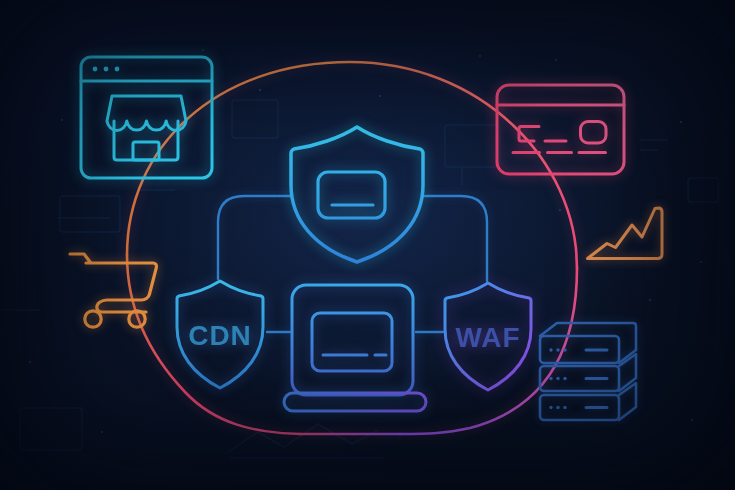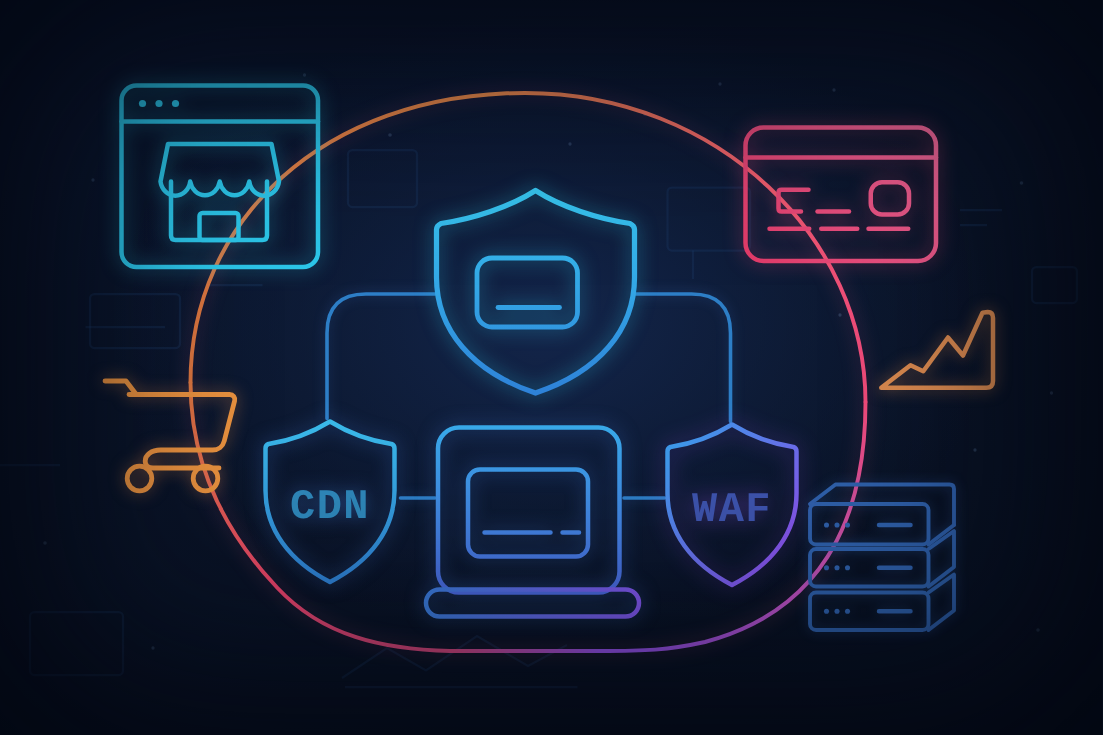--- a/index.html
+++ b/index.html
@@ -8,7 +8,7 @@
     background:
       radial-gradient(ellipse 420px 300px at 50% 44%, #13254a 0%, rgba(16,32,64,.55) 40%, rgba(10,20,40,0) 70%),
       linear-gradient(160deg,#0b1730 0%, #0a1428 45%, #081020 100%);
-    font-family:Liberation Mono, monospace;
+    font-family:Liberation Sans, sans-serif;
   }
   .vignette{position:absolute;inset:0;pointer-events:none;
     box-shadow:inset 0 0 130px 35px rgba(2,6,16,.9);}

